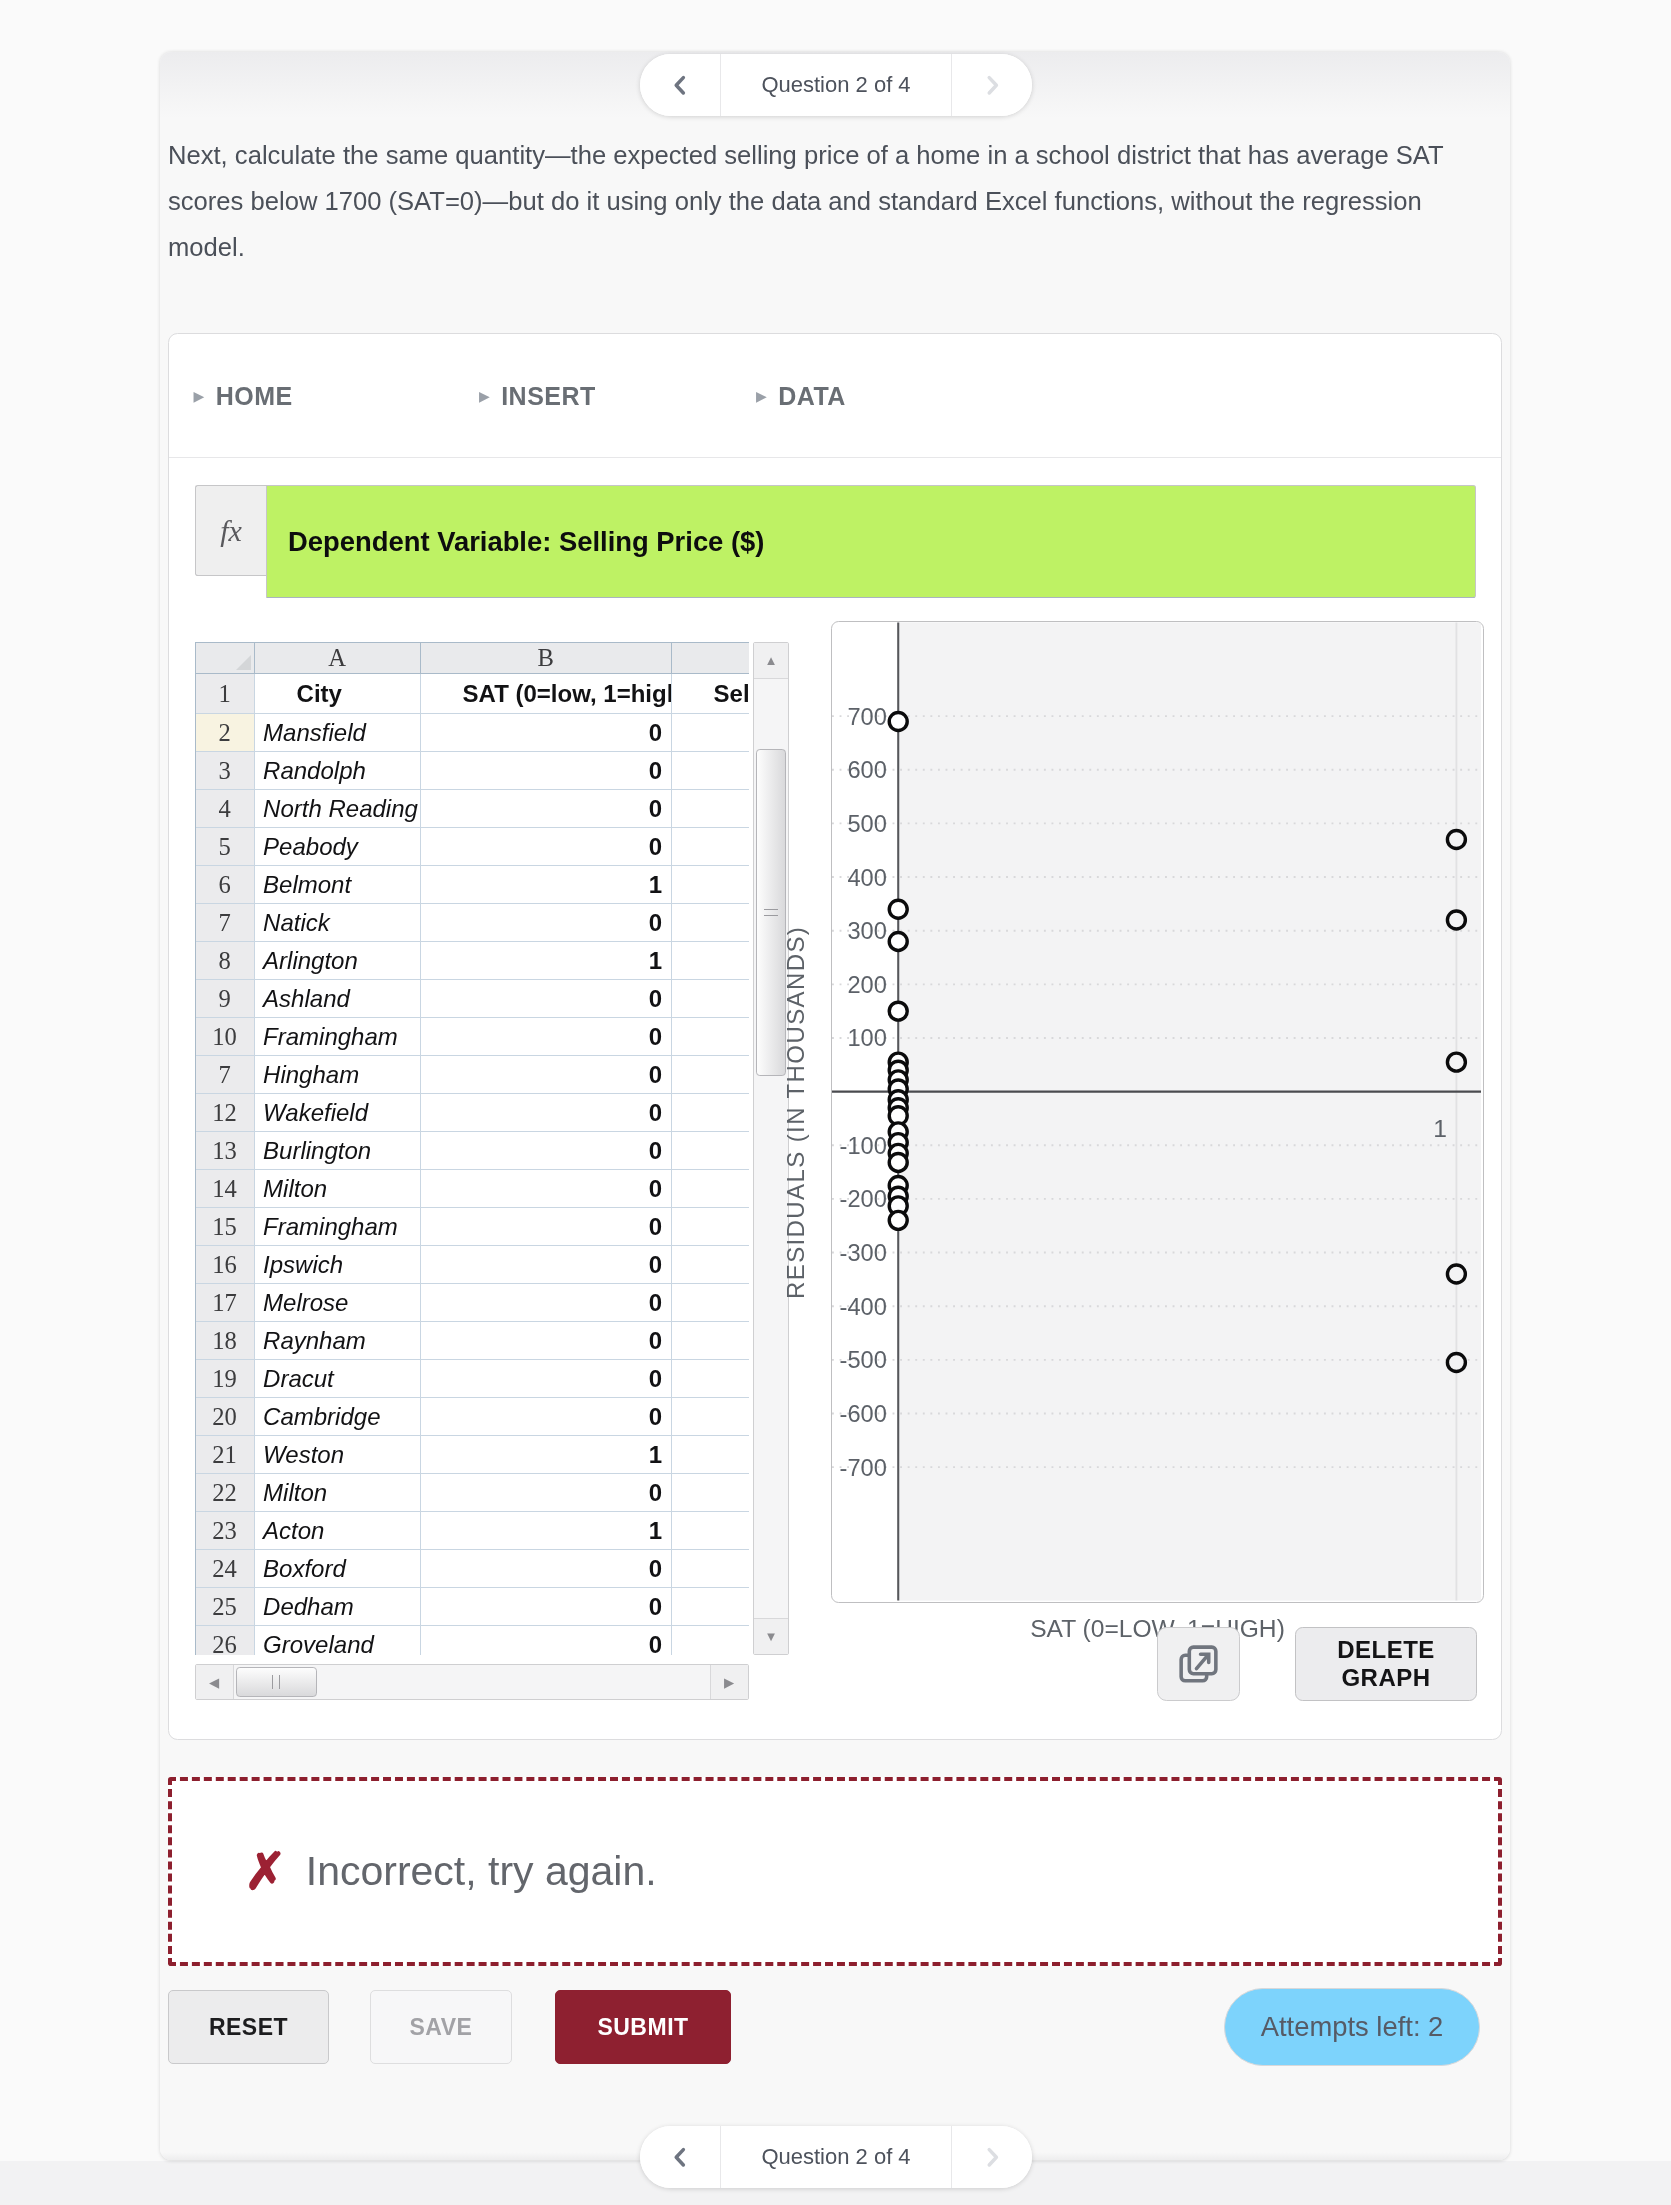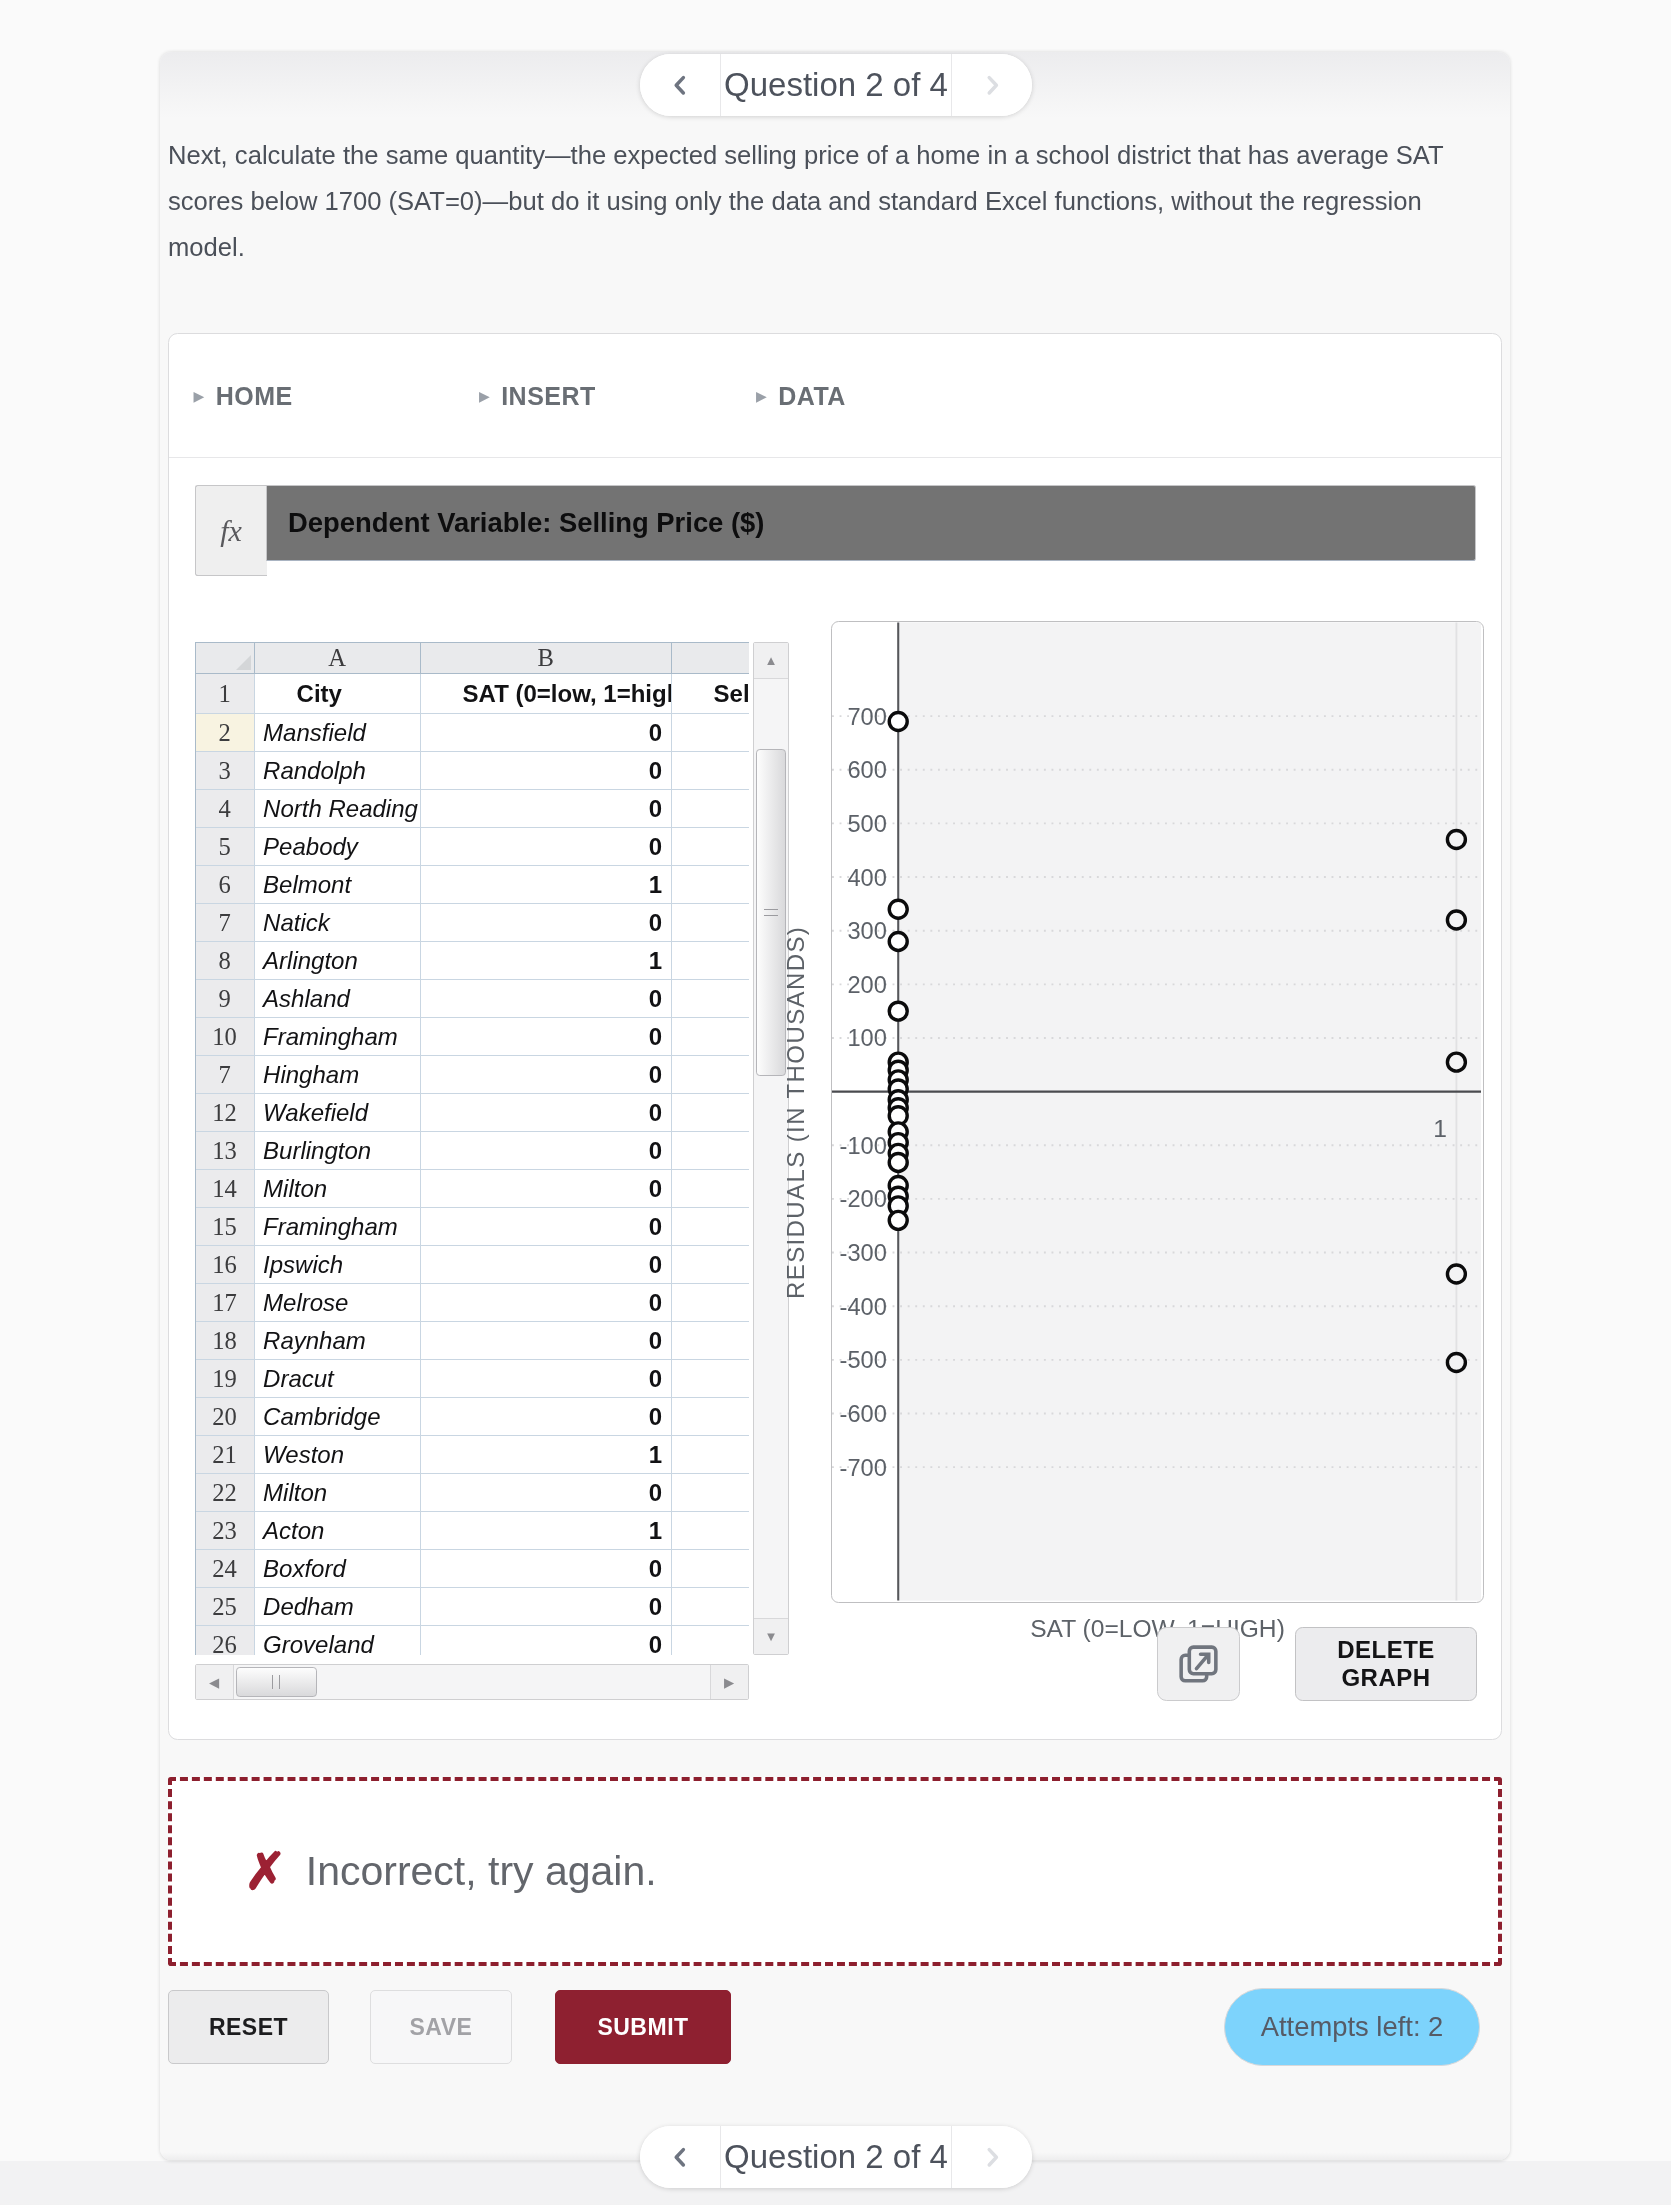--- a/index.html
+++ b/index.html
@@ -17,7 +17,7 @@
   .pill-btn{width:81px;display:flex;align-items:center;justify-content:center;background:#fff;border:none;cursor:pointer;padding:0;}
   .pill-btn.prev{border-right:0.9px solid #e8e8ea;color:#6e7480;}
   .pill-btn.next{border-left:0.9px solid #e8e8ea;color:#dcdee2;}
-  .pill-label{flex:1;display:flex;align-items:center;justify-content:center;font-size:33px;color:#4d525c;}
+  .pill-label{flex:1;display:flex;align-items:center;justify-content:center;font-size:22px;color:#4d525c;}
   
   .instructions{position:absolute;left:168px;top:132px;width:1317px;font-size:25.6px;line-height:46px;color:#4b5059;margin:0;}
   

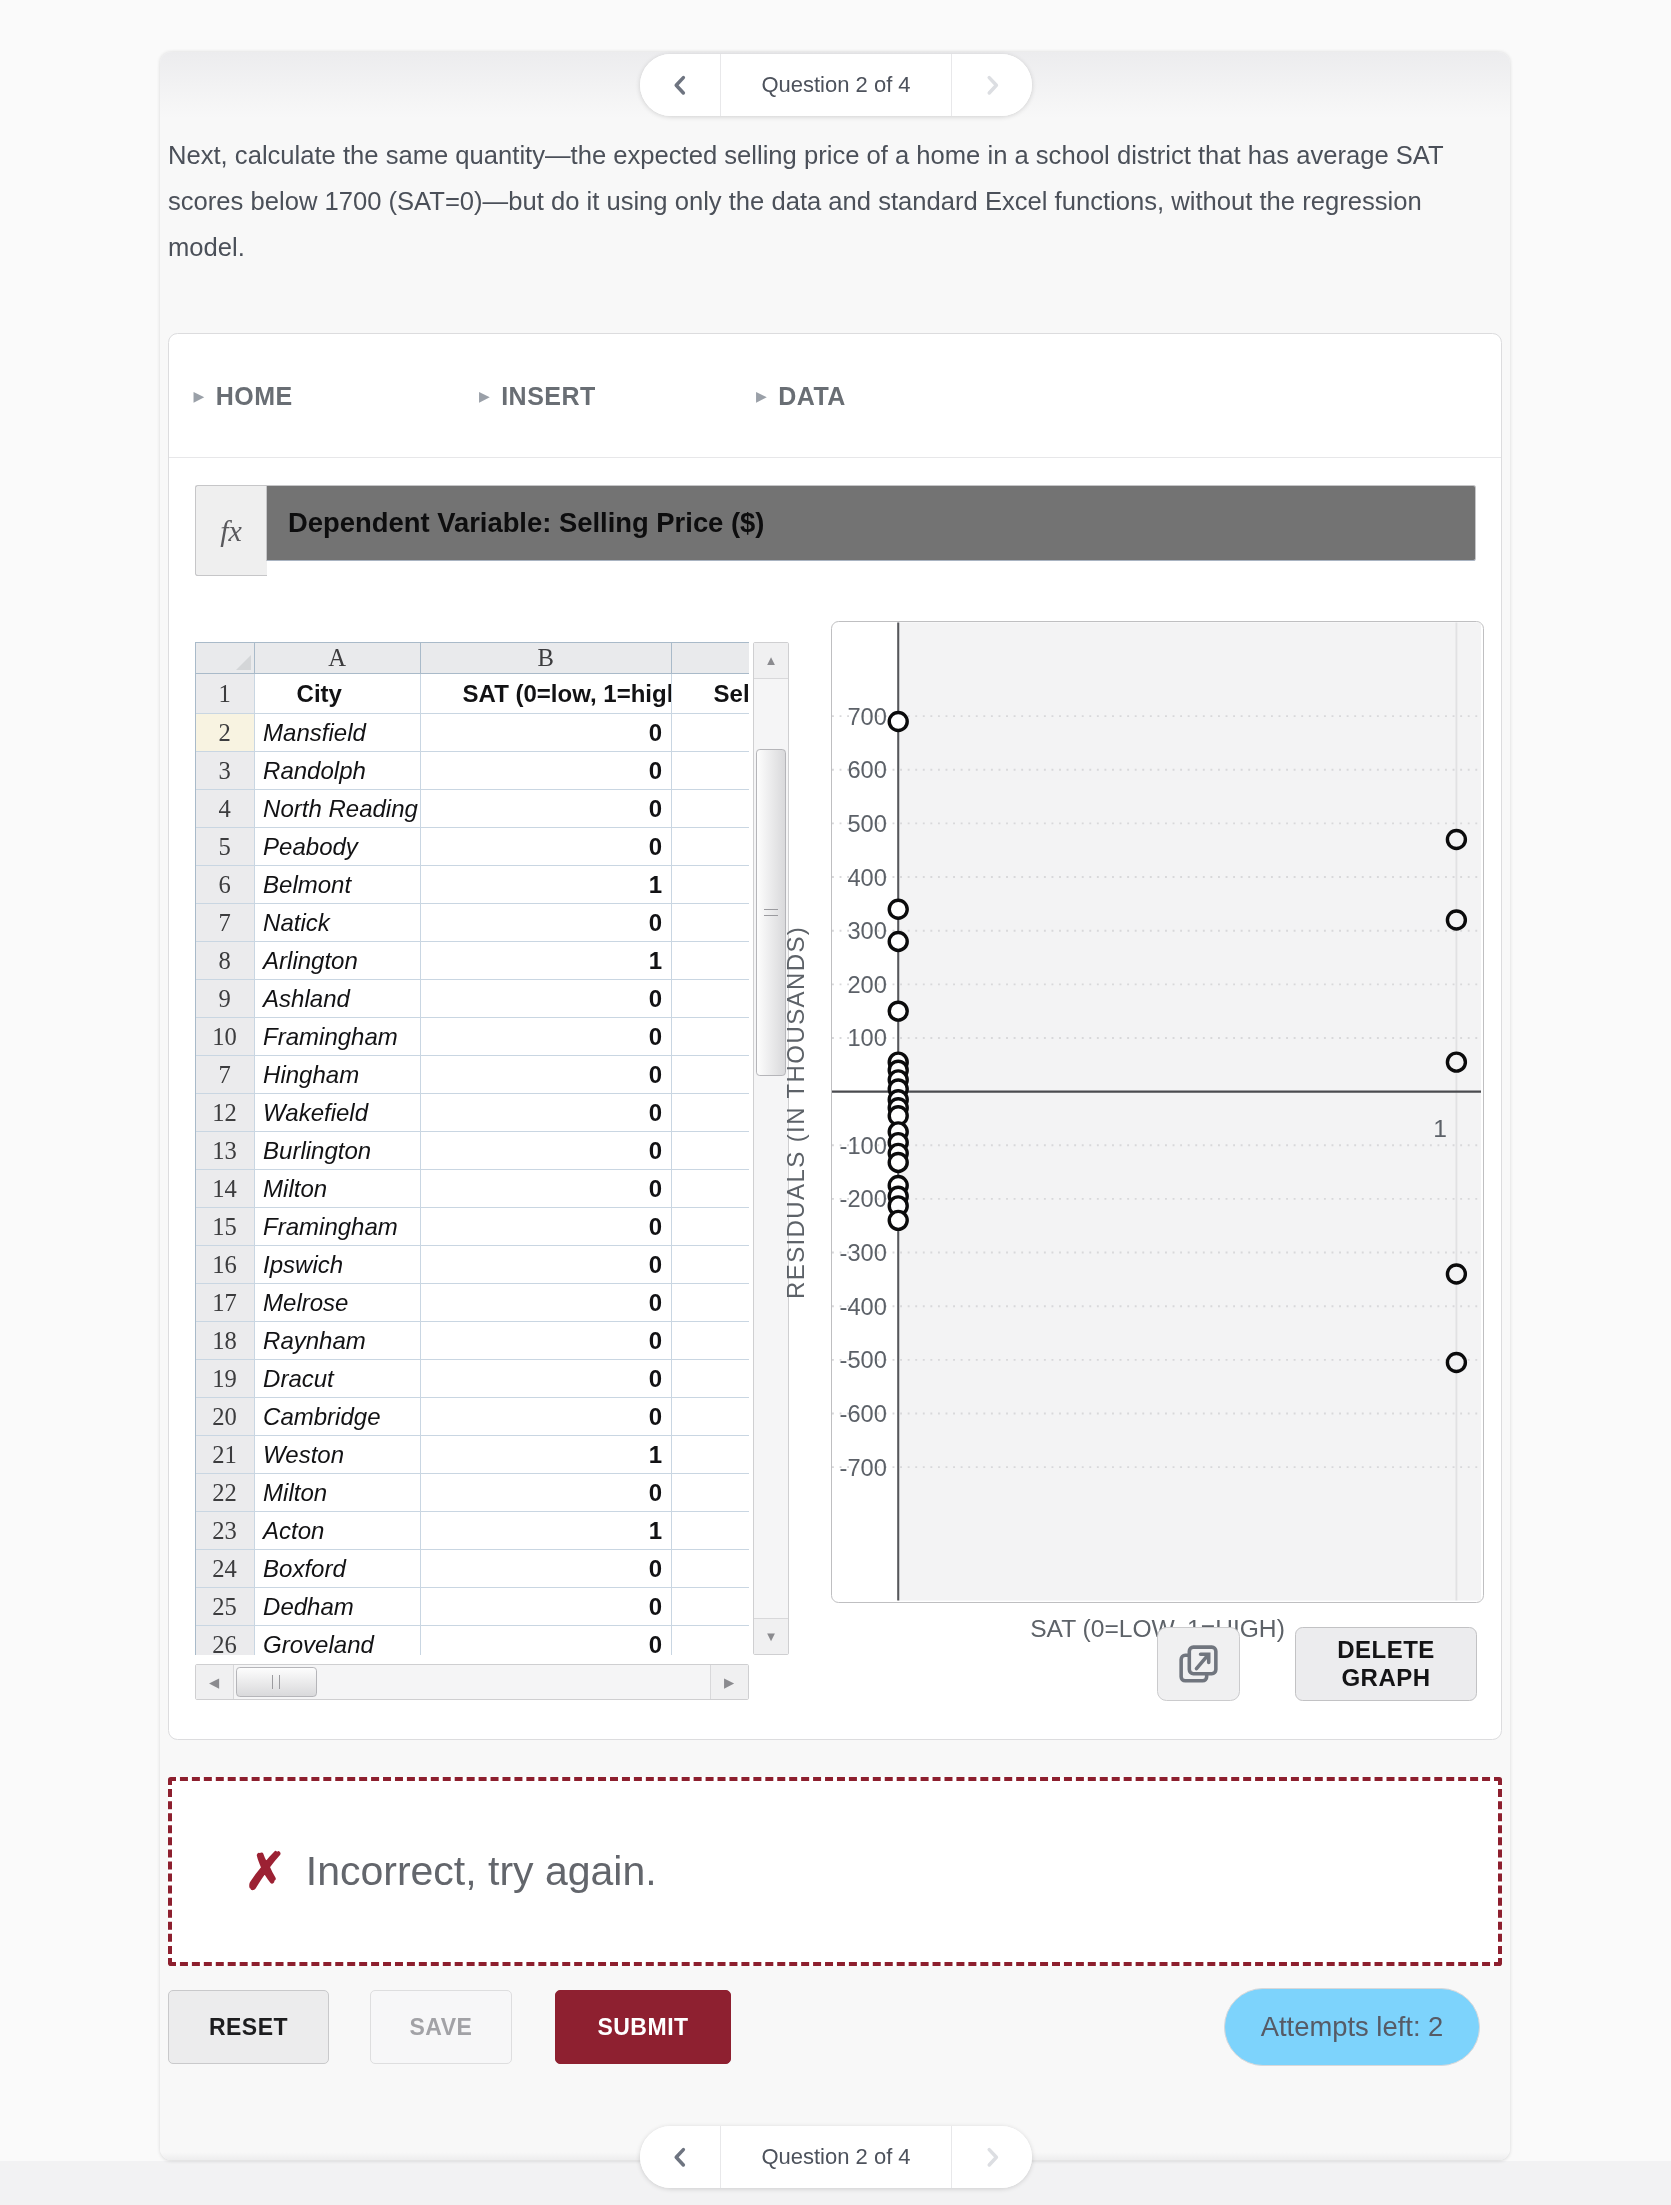--- a/index.html
+++ b/index.html
@@ -31,7 +31,7 @@
   .fxbox{position:absolute;left:25.6px;top:151px;width:72px;height:91px;background:#efefef;border:0.9px solid #c6c6c8;border-right:none;
          border-radius:2.8px 0 0 2.8px;display:flex;align-items:center;justify-content:center;
          font-family:"Liberation Serif",serif;font-style:italic;font-size:30px;color:#59595d;}
-  .formula-input{position:absolute;left:97px;top:151px;width:1210px;height:76px;background:#737373;border:0.9px solid #c6c6c8;
+  .formula-input{position:absolute;left:97px;top:151px;width:1210px;height:113px;background:#bef264;border:0.9px solid #c6c6c8;
          border-bottom:1.9px solid #aab4c2;border-radius:0 2.8px 2.8px 0;font-family:"Liberation Sans",sans-serif;
          font-size:27.4px;font-weight:600;color:#0d0d0e;padding:0 0 0 21px;outline:none;}
   

